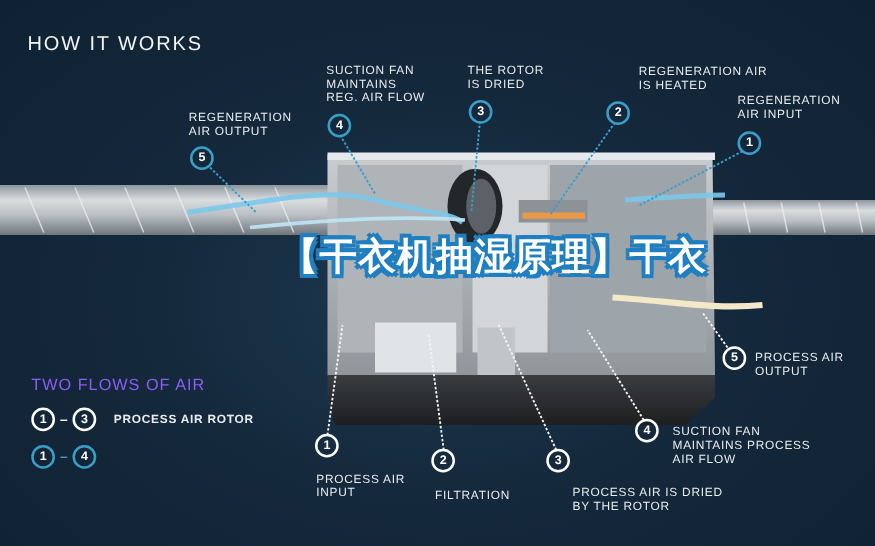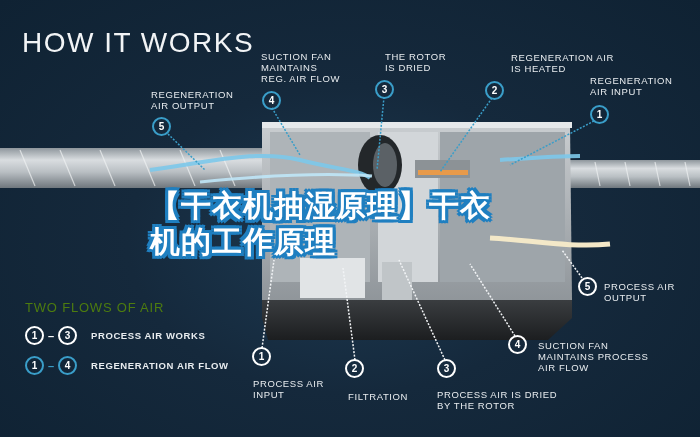--- a/index.html
+++ b/index.html
@@ -12,7 +12,7 @@
   }
   .abs { position:absolute; }
   .title {
-    left:22px; top:27px; font-size:28px; letter-spacing:1.5px; font-weight:400; color:#f2f4f6;
+    left:22px; top:27px; font-size:16px; letter-spacing:1.5px; font-weight:400; color:#f2f4f6;
   }
   .lbl {
     font-size:9.5px; font-weight:400; letter-spacing:0.6px; line-height:11px; color:#e8ecef; text-transform:uppercase;

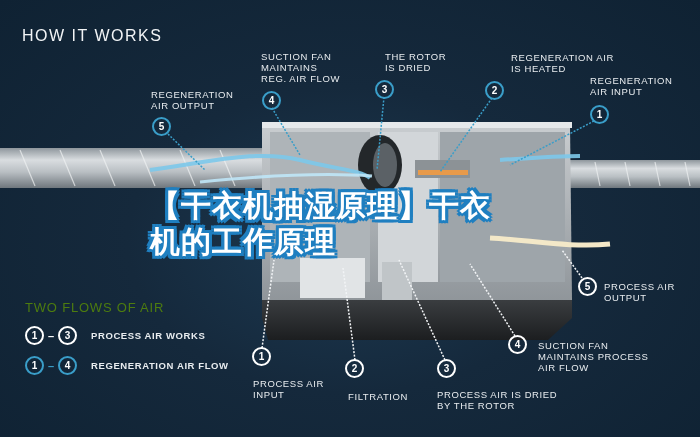--- a/index.html
+++ b/index.html
@@ -136,7 +136,7 @@
   <div class="circ reg" style="left:262px;top:91px">4</div>
 </div>
 <div>
-  <div class="abs lbl" style="left:385px;top:51px;white-space:pre">THE ROTOR
+  <div class="abs lbl" style="left:374px;top:51px;white-space:pre">THE ROTOR
 IS DRIED</div>
   <div class="circ reg" style="left:375px;top:80px">3</div>
 </div>

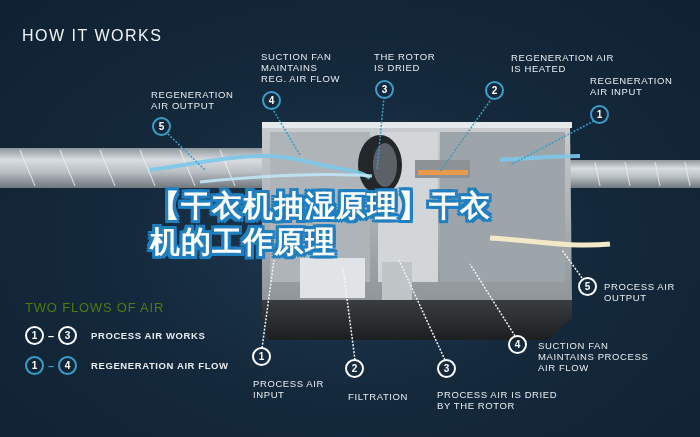--- a/index.html
+++ b/index.html
@@ -35,7 +35,7 @@
   .legend-row.reg .dash { color:#3a9ec9; }
   .legend-row .txt { margin-left:14px; font-size:9.5px; font-weight:700; letter-spacing:0.6px; color:#e8ecef; }
   .overlay {
-    left:150px; top:188px; width:490px; 
+    left:150px; top:188px; width:490px; text-align:center;
     font-size:30px; font-weight:900; line-height:36px; color:#ffffff;
     font-family:"DejaVu Sans", sans-serif;
     text-shadow:

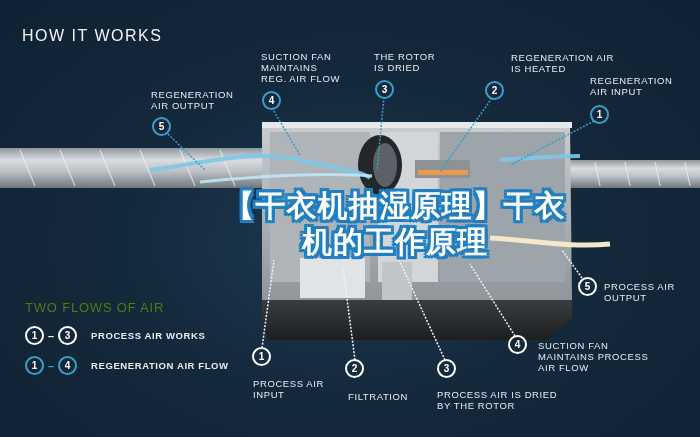--- a/index.html
+++ b/index.html
@@ -195,7 +195,6 @@
 
 <div class="abs overlay">
   <div>【干衣机抽湿原理】干衣</div>
-  <div>机的工作原理</div>
 </div>
 
 </body></html>

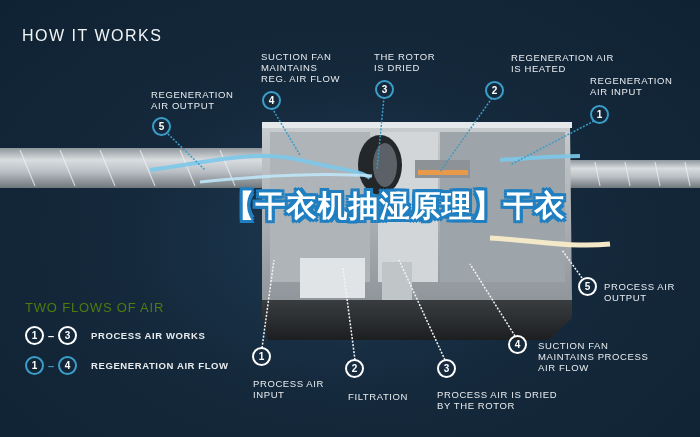--- a/index.html
+++ b/index.html
@@ -24,7 +24,7 @@
     display:flex; align-items:center; justify-content:center;
   }
   .circ.reg { border-color:#3a9ec9; }
-  .legend-title { left:25px; top:300px; font-size:13px; letter-spacing:0.8px; color:#4d7c0f; }
+  .legend-title { left:25px; top:300px; font-size:13px; letter-spacing:0.8px; color:#8b5cf6; }
   .legend-row { display:flex; align-items:center; }
   .legend-row .c {
     width:19px; height:19px; border-radius:50%; border:2px solid #fff;

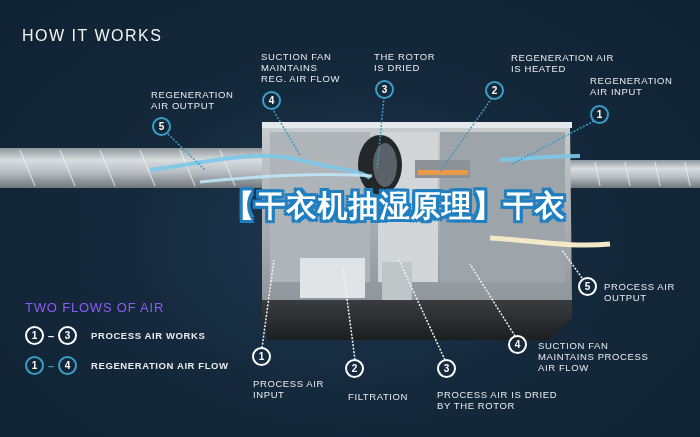--- a/index.html
+++ b/index.html
@@ -183,7 +183,7 @@
     <div class="c">1</div>
     <div class="dash">–</div>
     <div class="c">3</div>
-    <div class="txt">PROCESS AIR WORKS</div>
+    <div class="txt">PROCESS AIR ROTOR</div>
   </div>
   <div class="legend-row reg" style="margin-top:11px">
     <div class="c">1</div>

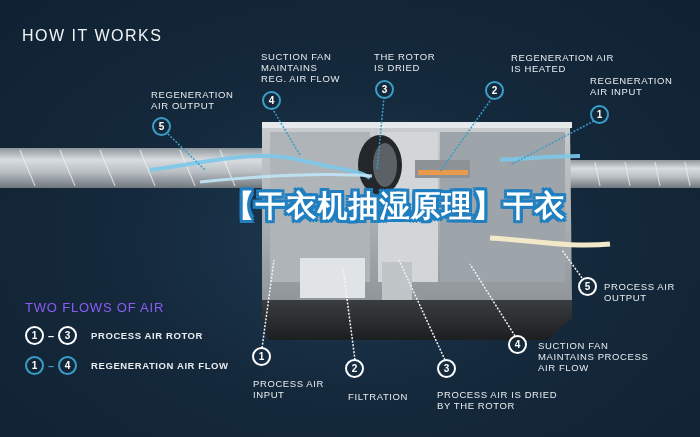--- a/index.html
+++ b/index.html
@@ -189,7 +189,6 @@
     <div class="c">1</div>
     <div class="dash">–</div>
     <div class="c">4</div>
-    <div class="txt">REGENERATION AIR FLOW</div>
   </div>
 </div>
 

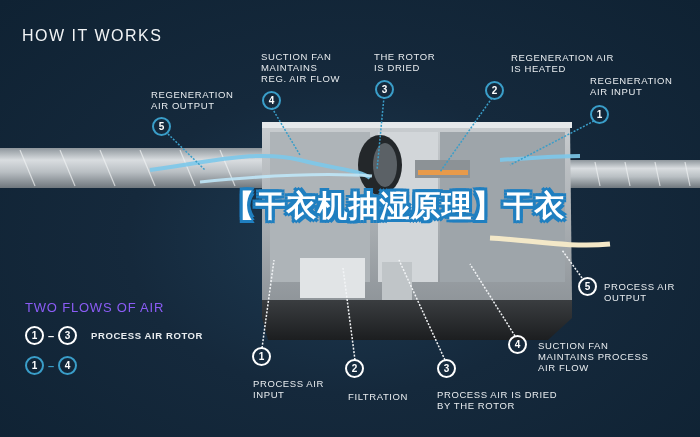--- a/index.html
+++ b/index.html
@@ -162,7 +162,7 @@
 </div>
 <div>
   <div class="circ" style="left:437px;top:359px">3</div>
-  <div class="abs lbl" style="left:437px;top:389px;white-space:pre">PROCESS AIR IS DRIED
+  <div class="abs lbl" style="left:458px;top:389px;white-space:pre">PROCESS AIR IS DRIED
 BY THE ROTOR</div>
 </div>
 <div>

